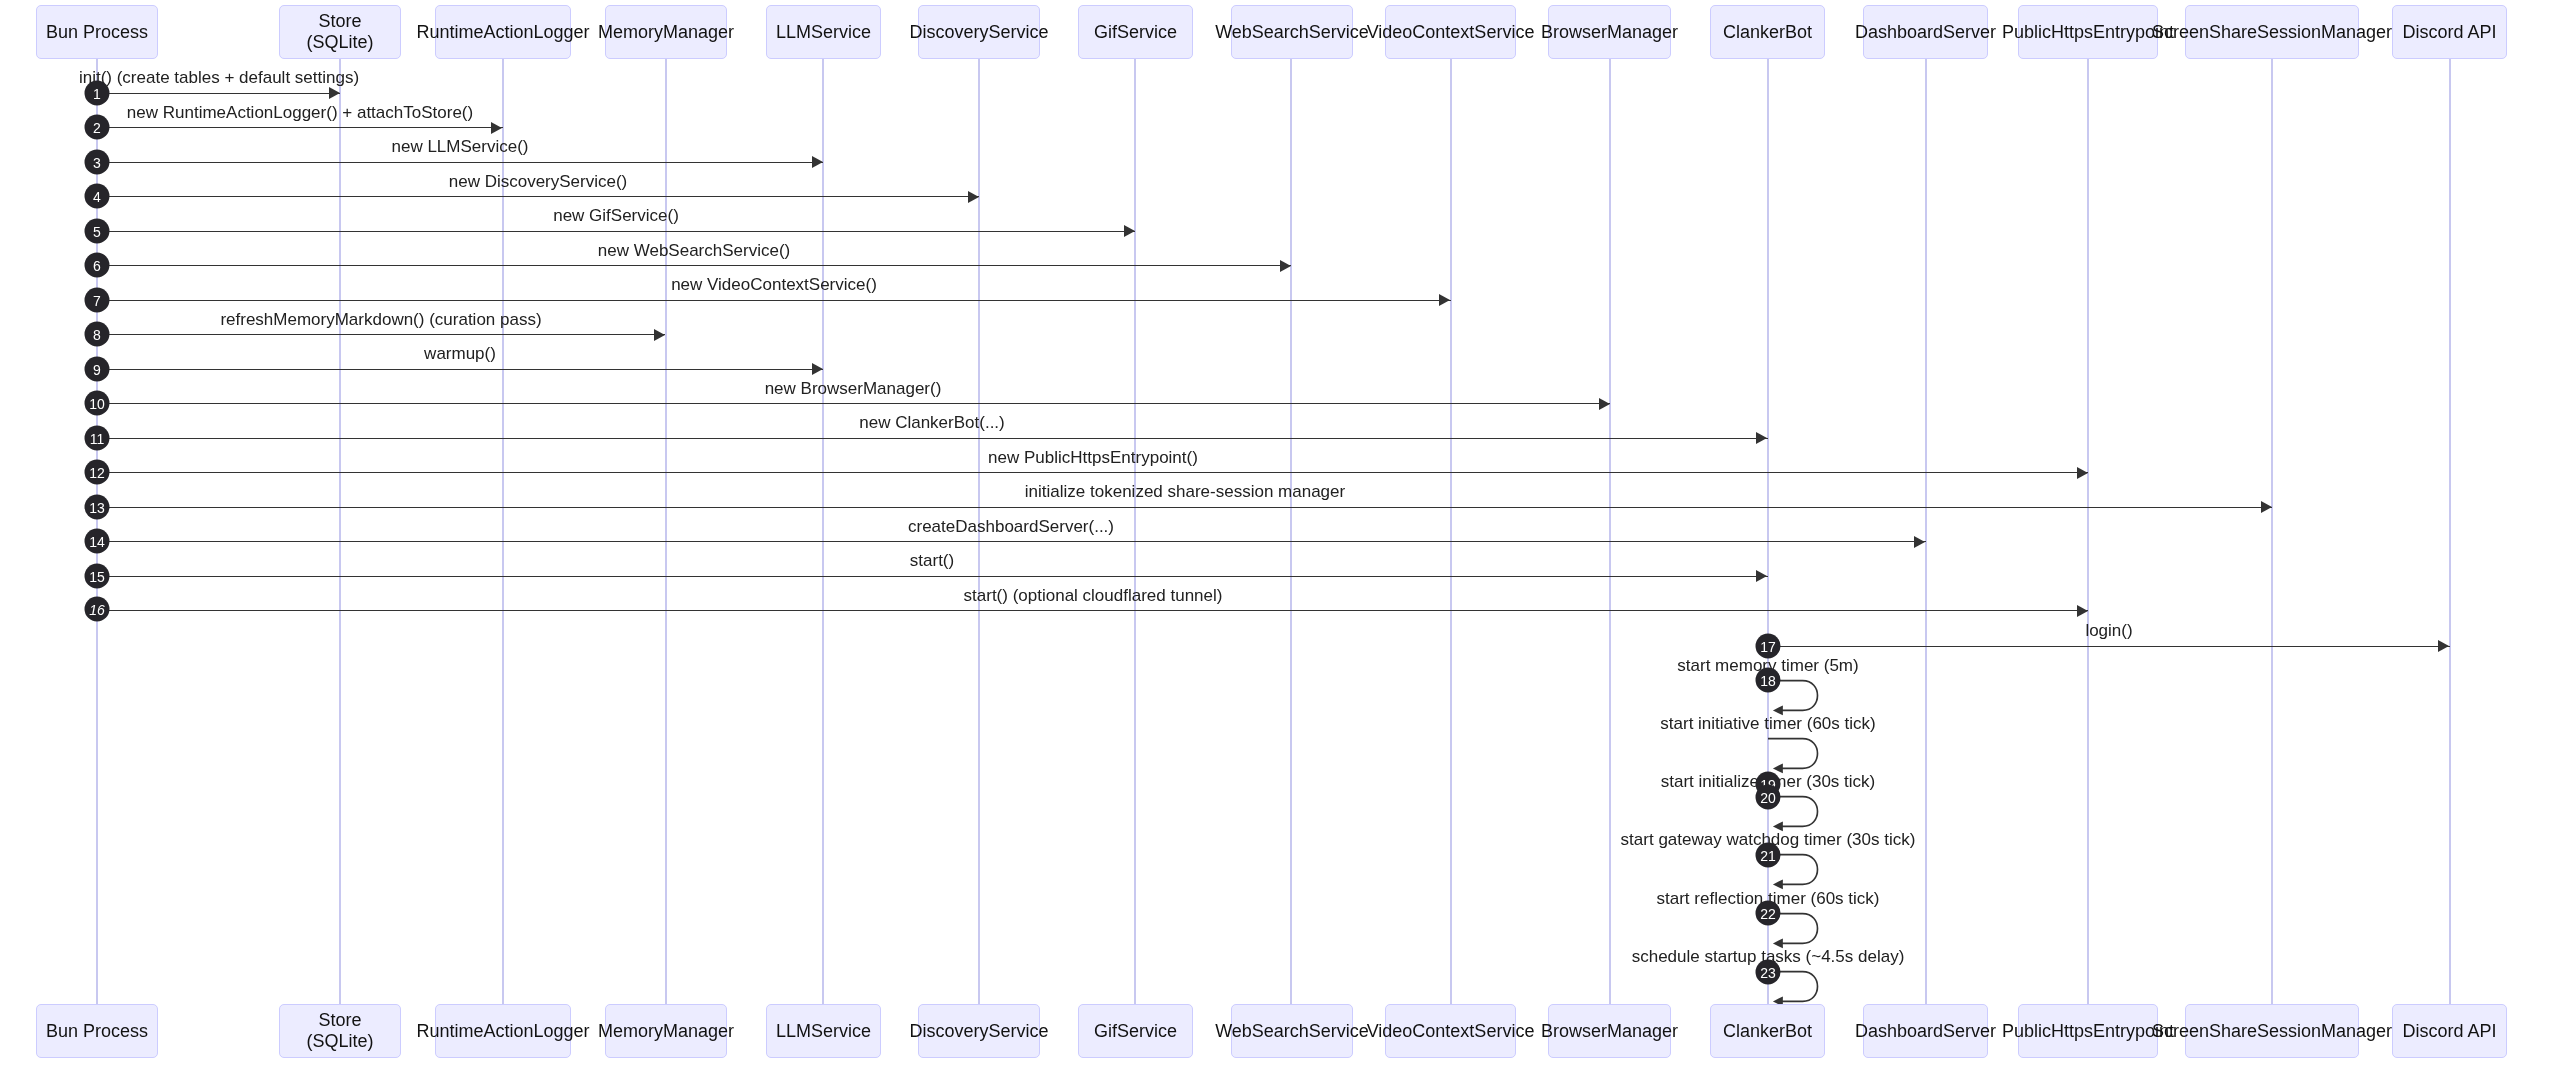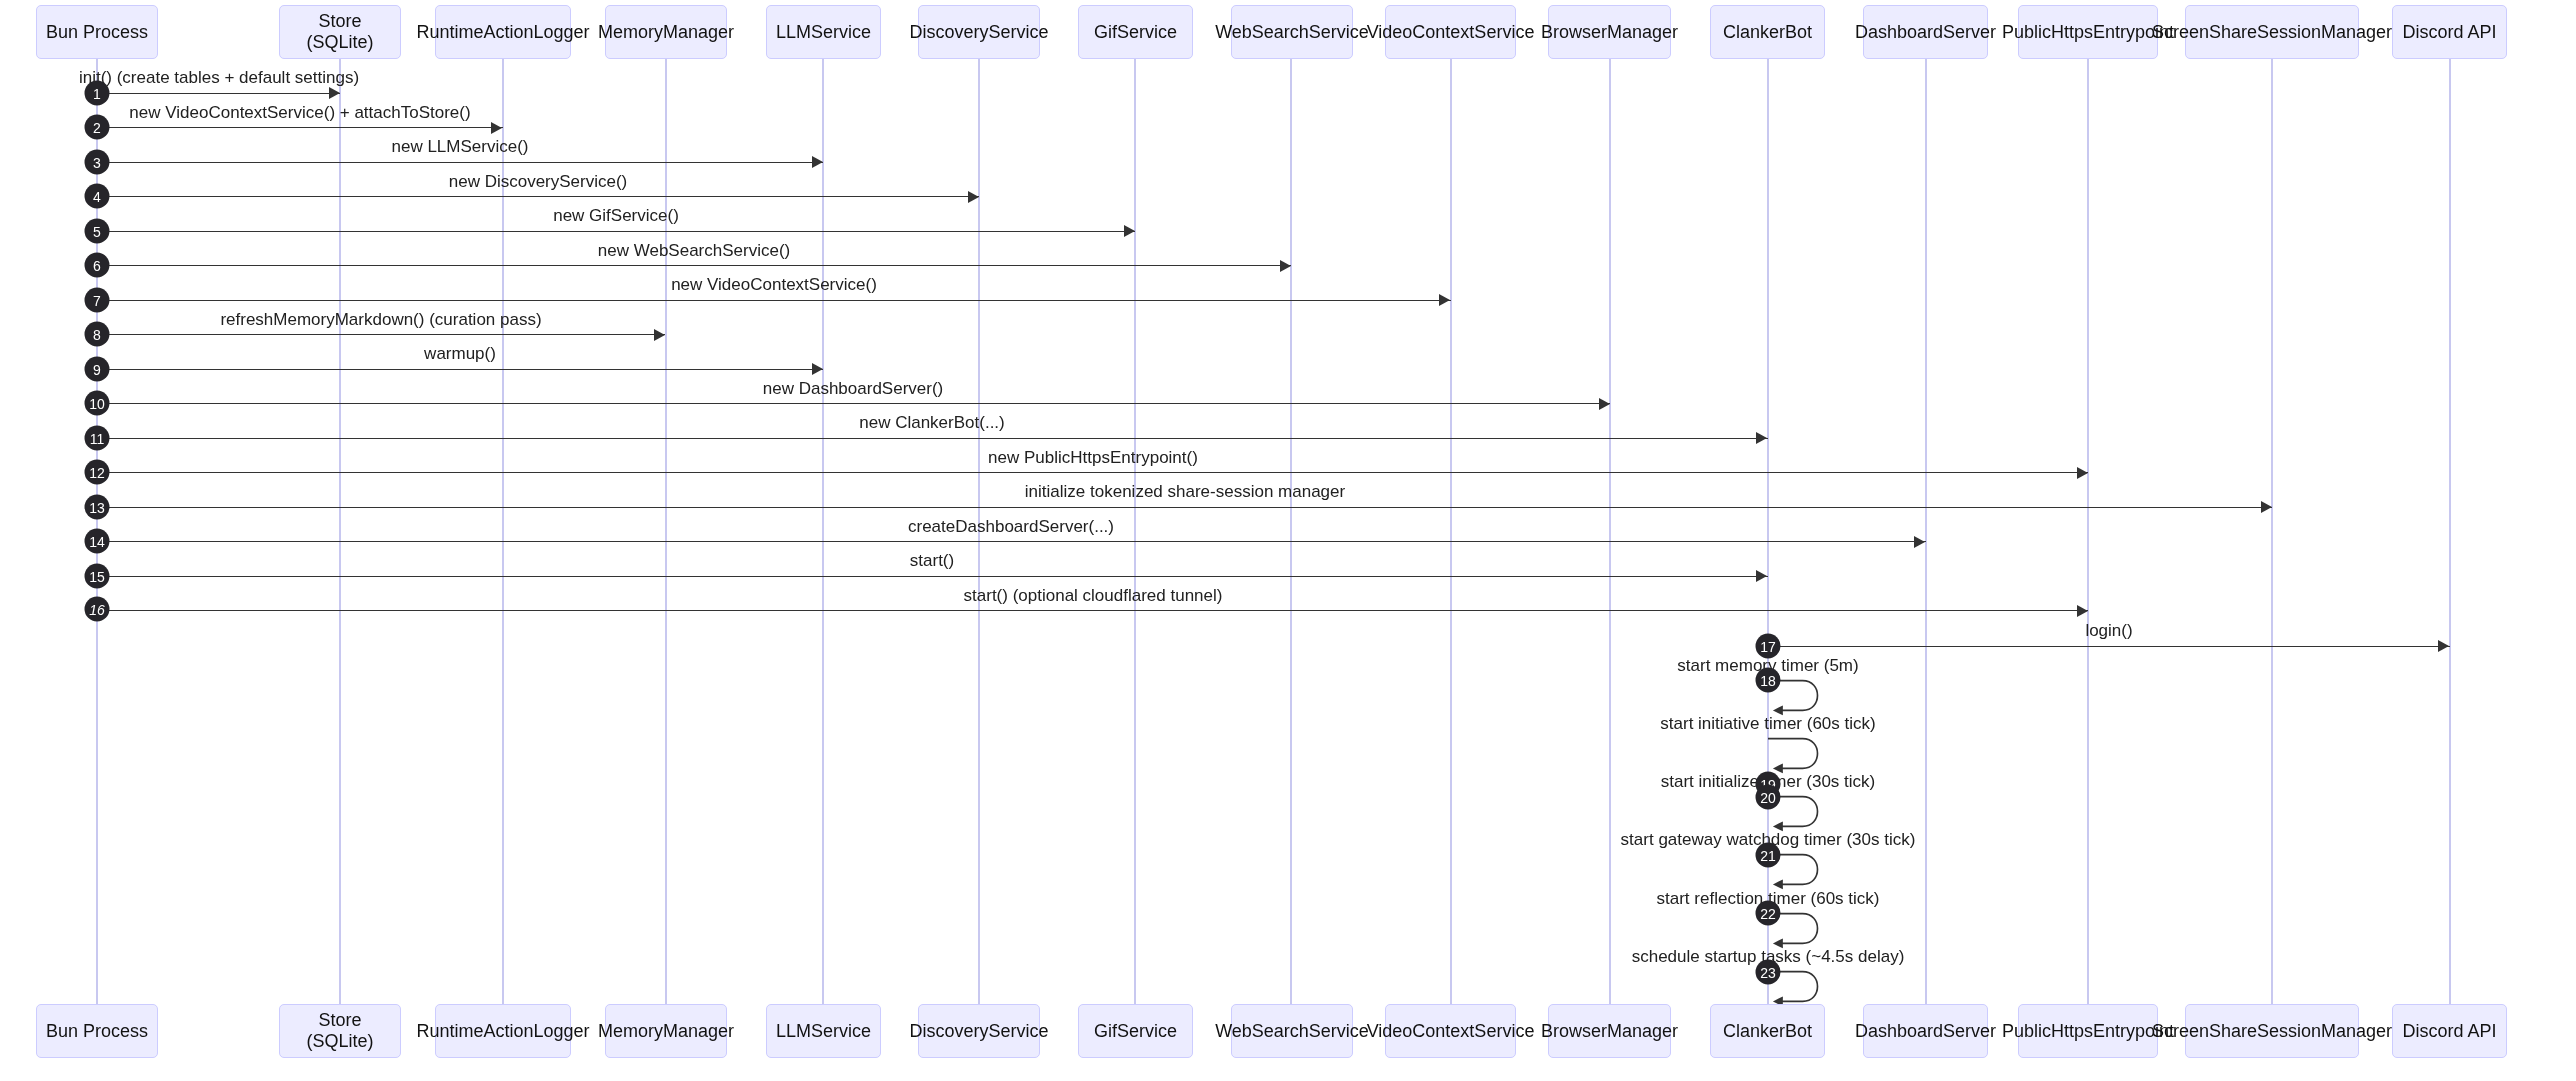--- a/index.html
+++ b/index.html
@@ -114,7 +114,7 @@
       <div class="seq-num" style="left: 97px; top: 93px;">1</div>
       <div class="msg-line" style="left: 97px; top: 127px; width: 406px;"></div>
       <div class="arrowhead" style="top: 122px; left: 491px;"></div>
-      <div class="msg-label" style="left: 300px; top: 103px;">new VideoContextService() + attachToStore()</div>
+      <div class="msg-label" style="left: 300px; top: 103px;">new RuntimeActionLogger() + attachToStore()</div>
       <div class="seq-num" style="left: 97px; top: 127px;">2</div>
       <div class="msg-line" style="left: 97px; top: 162px; width: 726px;"></div>
       <div class="arrowhead" style="top: 156px; left: 812px;"></div>

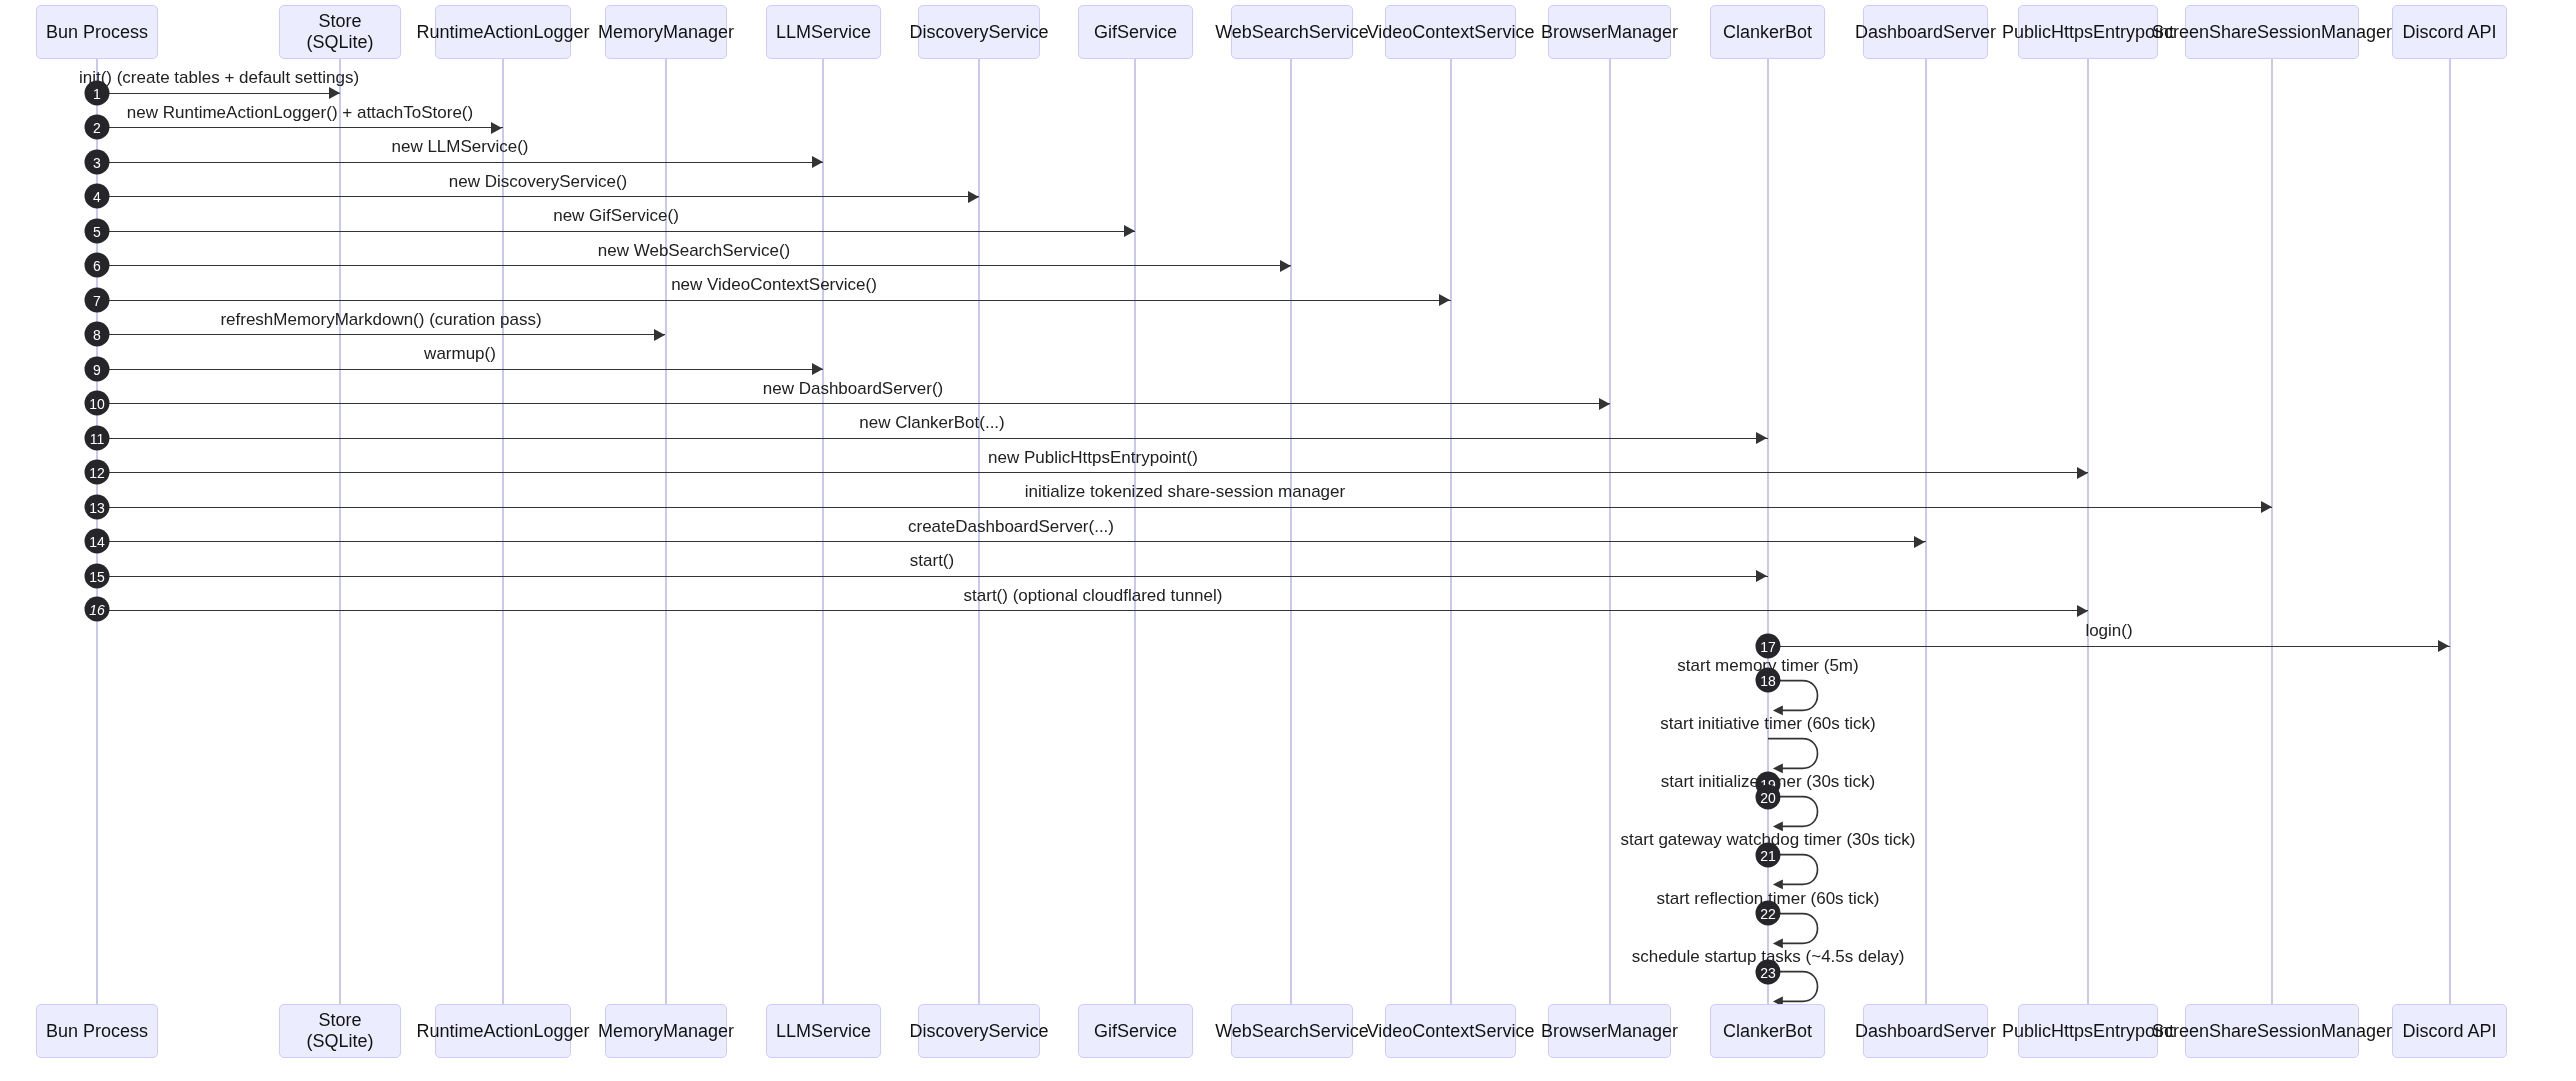--- a/index.html
+++ b/index.html
@@ -146,7 +146,7 @@
       <div class="seq-num" style="left: 97px; top: 369px;">9</div>
       <div class="msg-line" style="left: 97px; top: 403px; width: 1513px;"></div>
       <div class="arrowhead" style="top: 398px; left: 1599px;"></div>
-      <div class="msg-label" style="left: 853px; top: 379px;">new DashboardServer()</div>
+      <div class="msg-label" style="left: 853px; top: 379px;">new BrowserManager()</div>
       <div class="seq-num" style="left: 97px; top: 403px;">10</div>
       <div class="msg-line" style="left: 97px; top: 438px; width: 1671px;"></div>
       <div class="arrowhead" style="top: 432px; left: 1756px;"></div>

